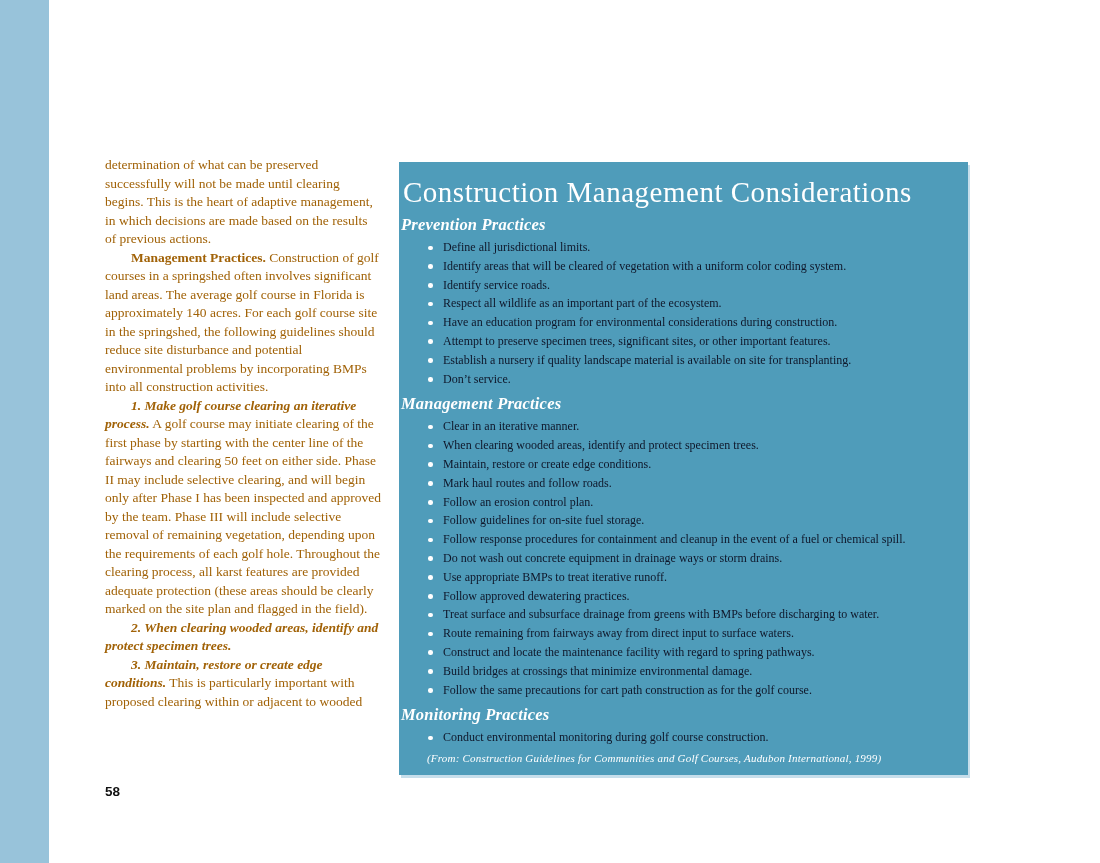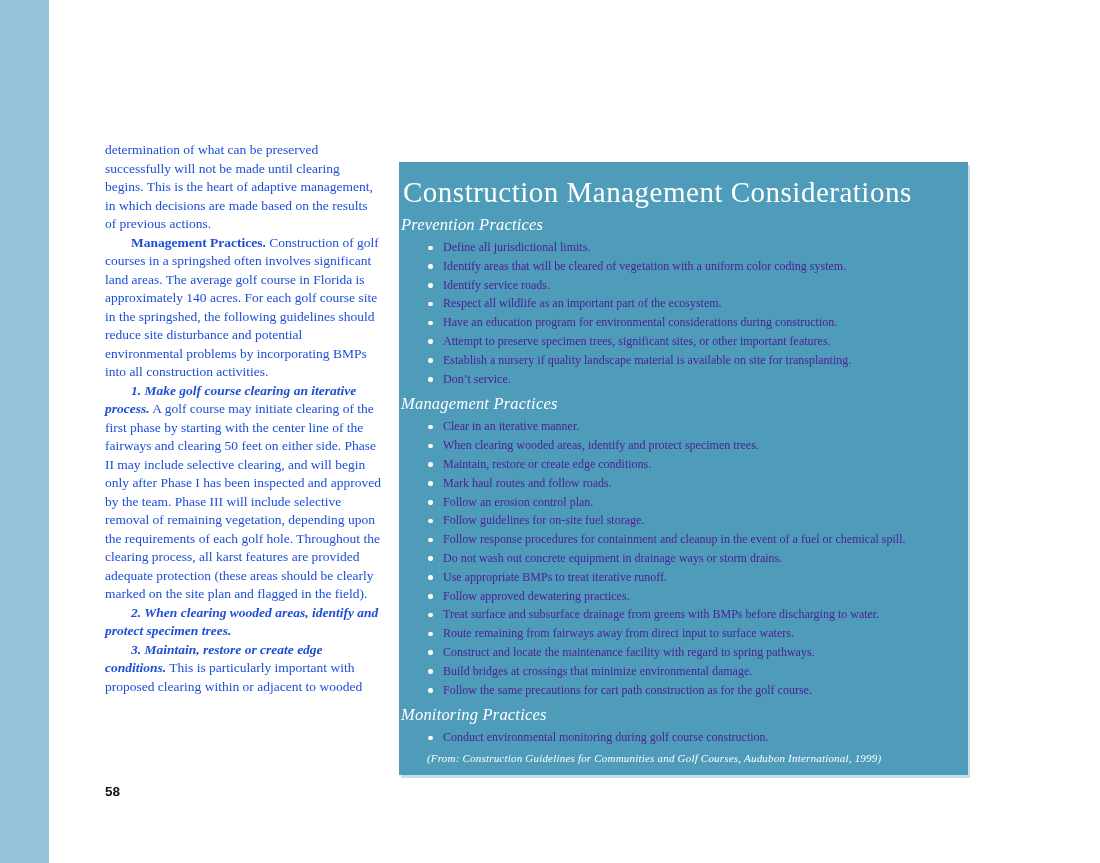--- a/index.html
+++ b/index.html
@@ -11,8 +11,8 @@
   .stripe { position:absolute; left:0; top:0; width:49px; height:863px; background:#98c3da; }
 
   .body-col {
-    position:absolute; left:105px; top:141px; width:276px;
-    font-size:13.5px; line-height:18.5px; color:#1d4ed8;
+    position:absolute; left:105px; top:156px; width:276px;
+    font-size:13.5px; line-height:18.5px; color:#a16207;
   }
   .para { text-indent:26px; }
   .para.no-indent { text-indent:0; }

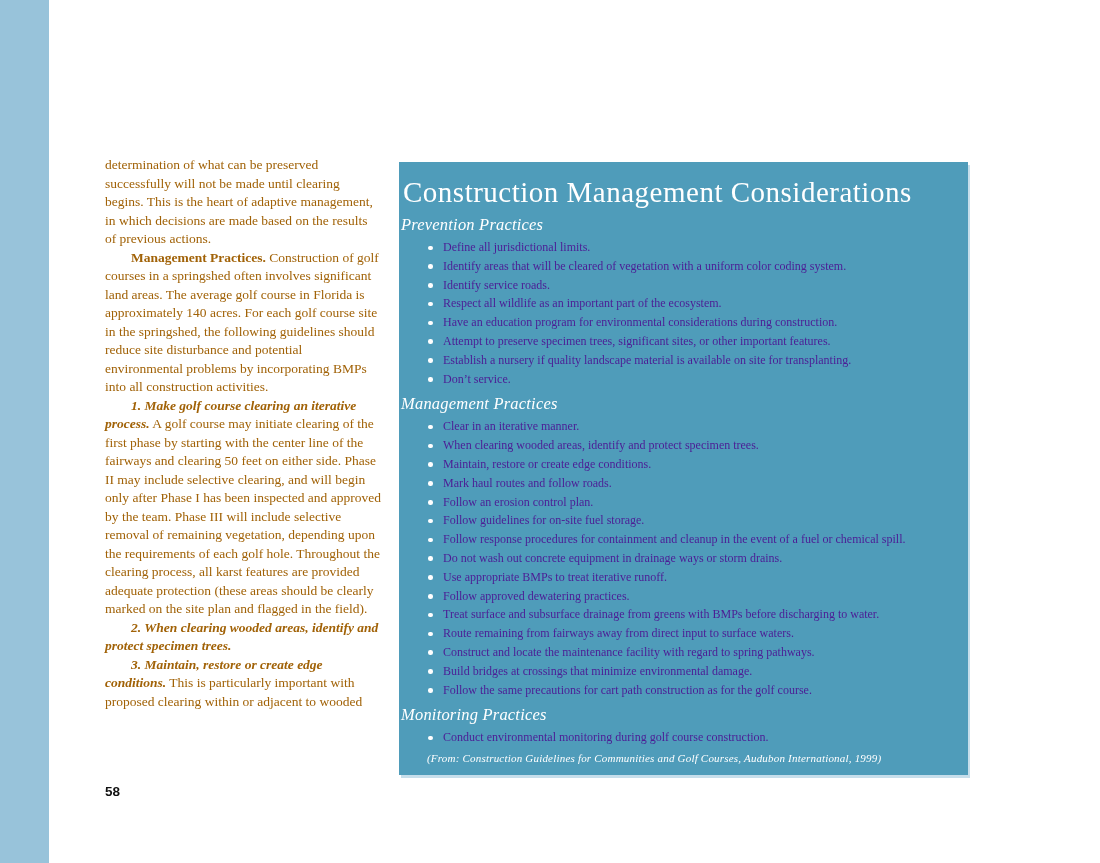--- a/index.html
+++ b/index.html
@@ -34,7 +34,7 @@
     margin:2px 0 7px 2px; color:#ffffff;
   }
   .section h2 {
-    font-size:16.5px; line-height:20px; font-style:italic; font-weight:normal;
+    font-size:16.5px; line-height:20px; font-style:italic; font-weight:bold;
     margin:6px 0 3px 0; letter-spacing:0.2px; color:#ffffff;
   }
   .section ul { list-style:none; margin-left:26px; }

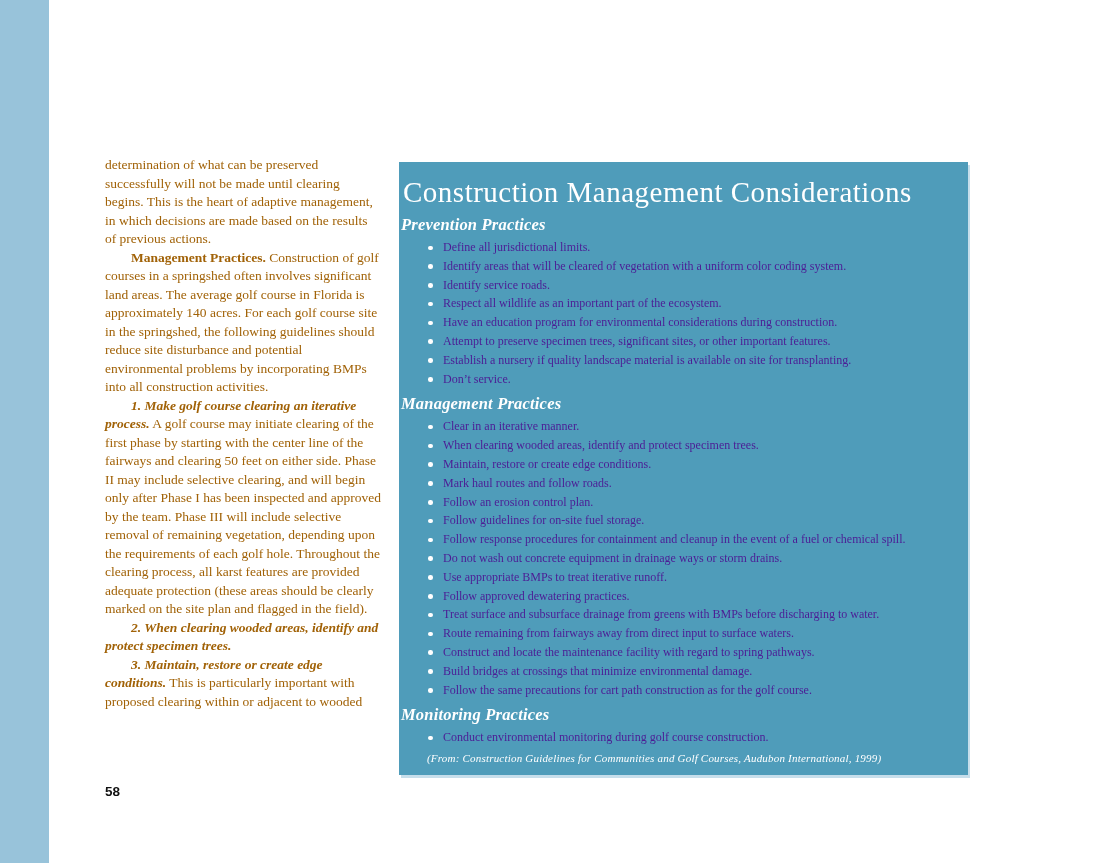--- a/index.html
+++ b/index.html
@@ -40,7 +40,7 @@
   .section ul { list-style:none; margin-left:26px; }
   .section li {
     position:relative; padding-left:16px; font-size:12px; line-height:18.8px;
-    white-space:nowrap; color:#4c1d95;
+    white-space:nowrap; color:#0f172a;
   }
   .dot {
     position:absolute; left:1px; top:7.5px; width:4.5px; height:4.5px;

